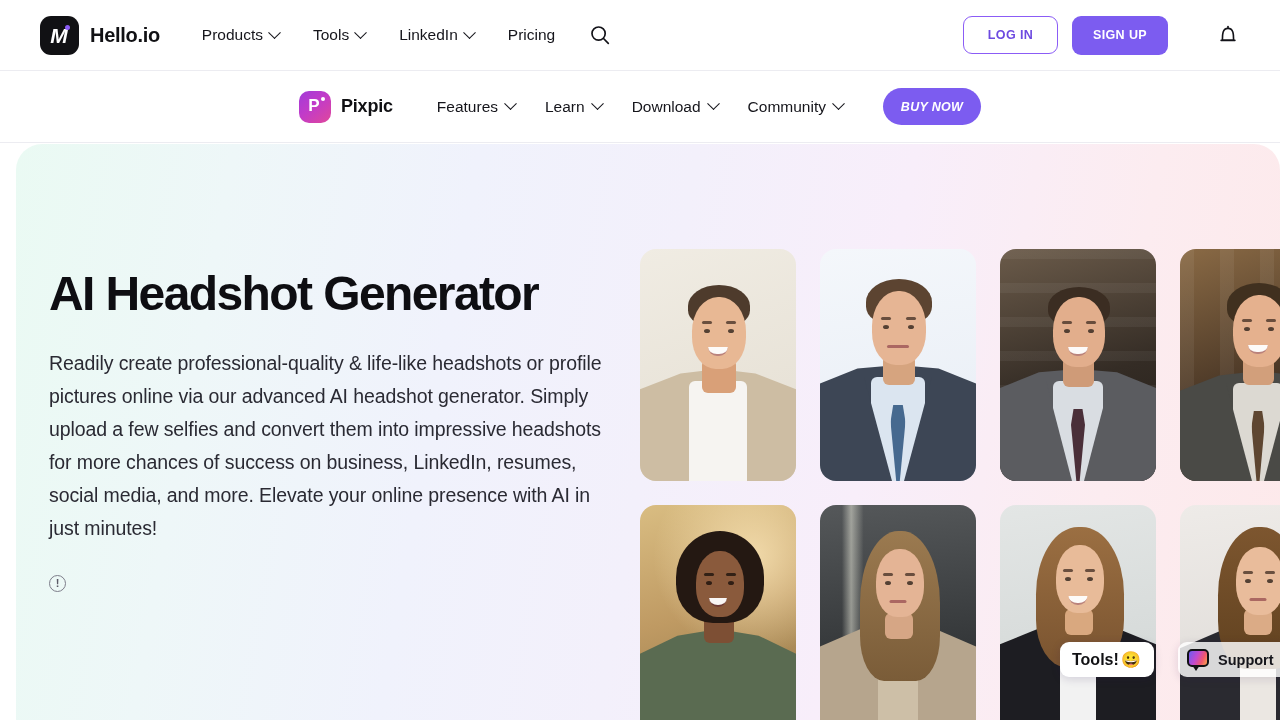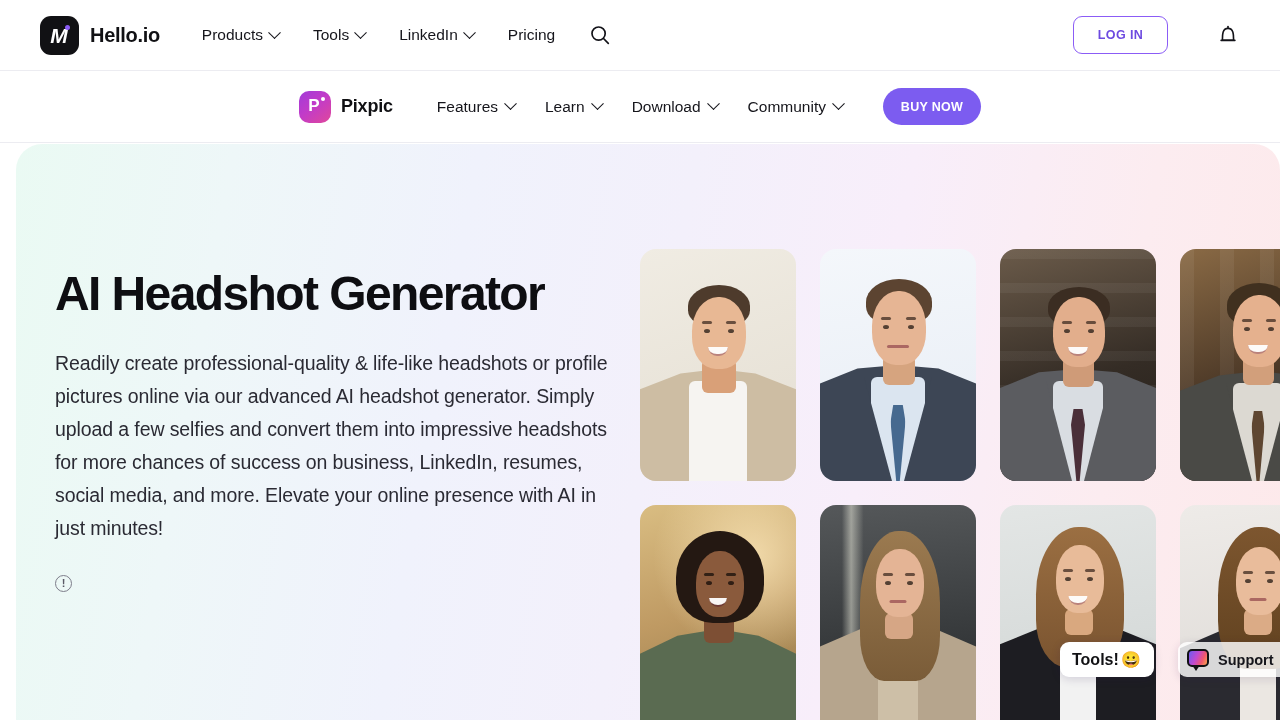--- a/index.html
+++ b/index.html
@@ -327,6 +327,7 @@
 
   <div class="topbar-right">
     <div class="btn-login">LOG IN</div>
+    <div class="btn-signup">SIGN UP</div>
     <div class="bell-btn">
       <svg width="20" height="22" viewBox="0 0 20 22">
         <path d="M10 2.6 V4.2" stroke="#121218" stroke-width="1.6" stroke-linecap="round"></path>

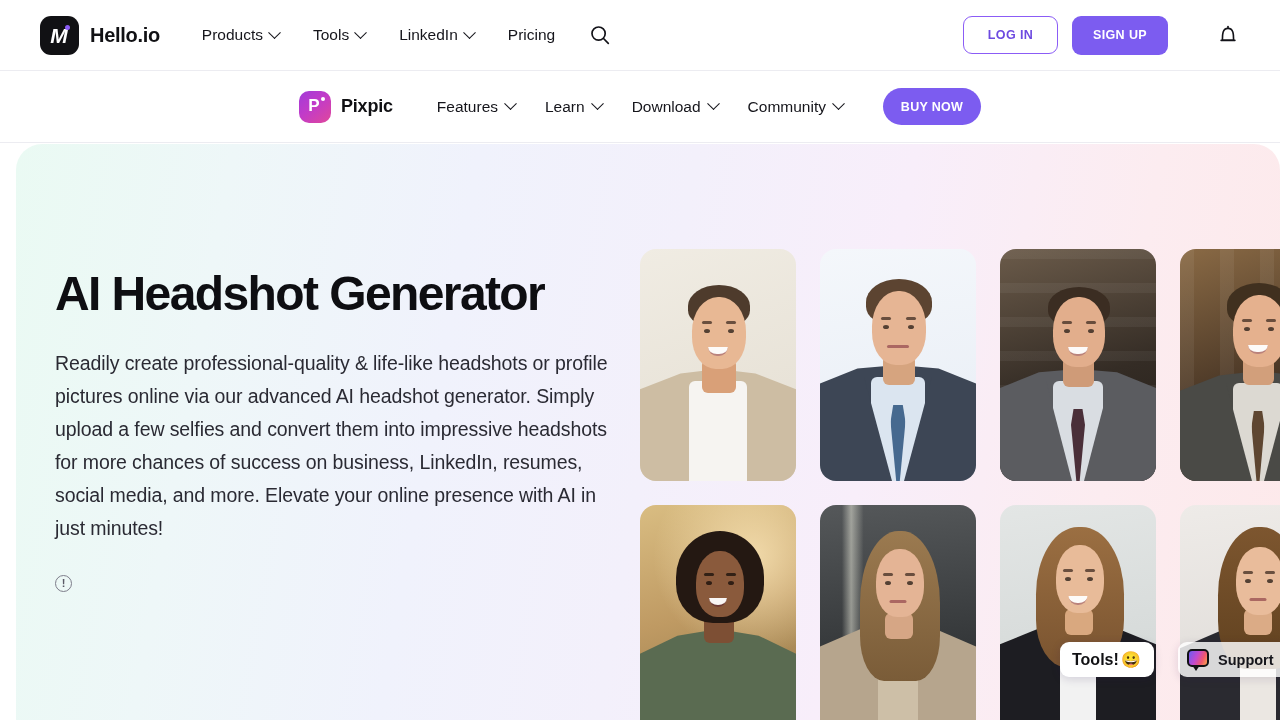--- a/index.html
+++ b/index.html
@@ -136,6 +136,7 @@
     letter-spacing: 0.3px;
     display: flex; align-items: center; justify-content: center;
     cursor: pointer;
+    font-style: italic;
   }
 
   

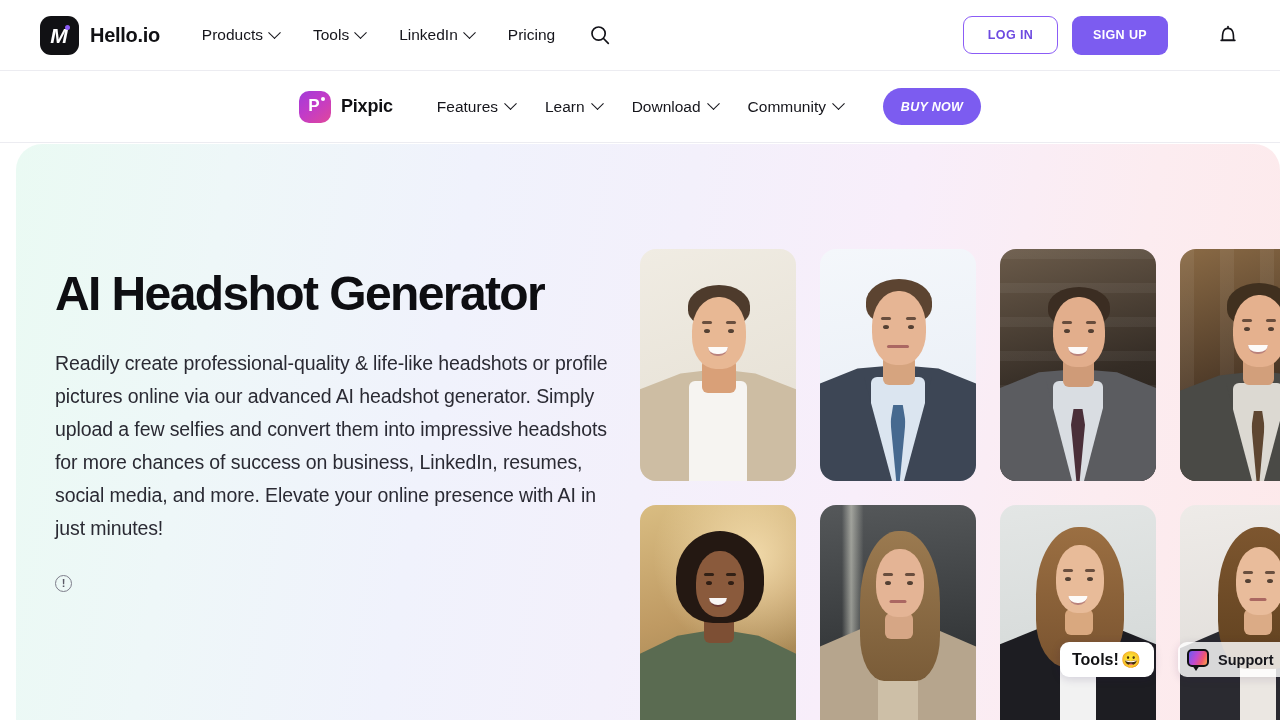--- a/index.html
+++ b/index.html
@@ -156,7 +156,7 @@
         #fde9ea 100%);
   }
   .hero-left {
-    position: absolute; left: 39px; top: 125px; width: 600px;
+    position: absolute; left: 33px; top: 125px; width: 600px;
   }
   .hero-title {
     font-size: 48px; font-weight: 800; color: #0e0e12;

